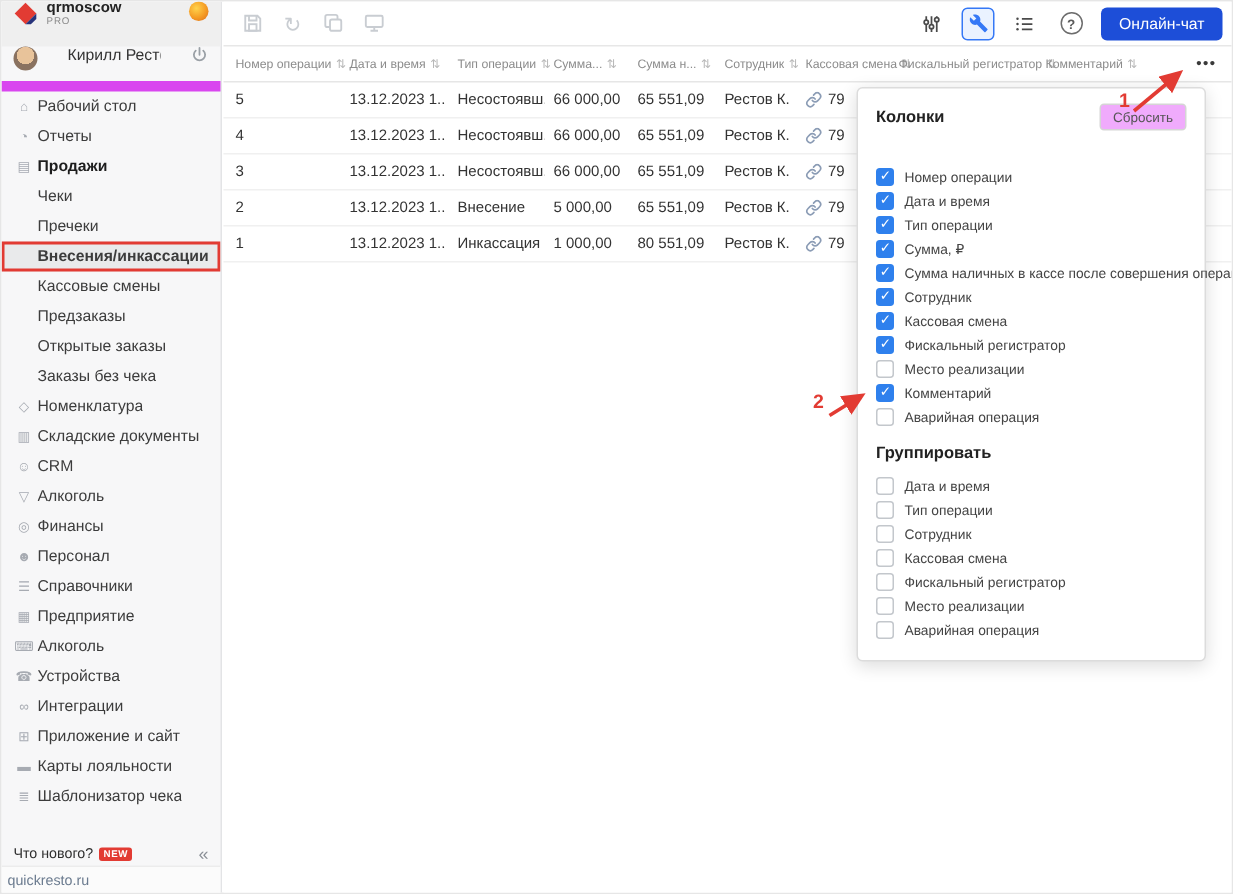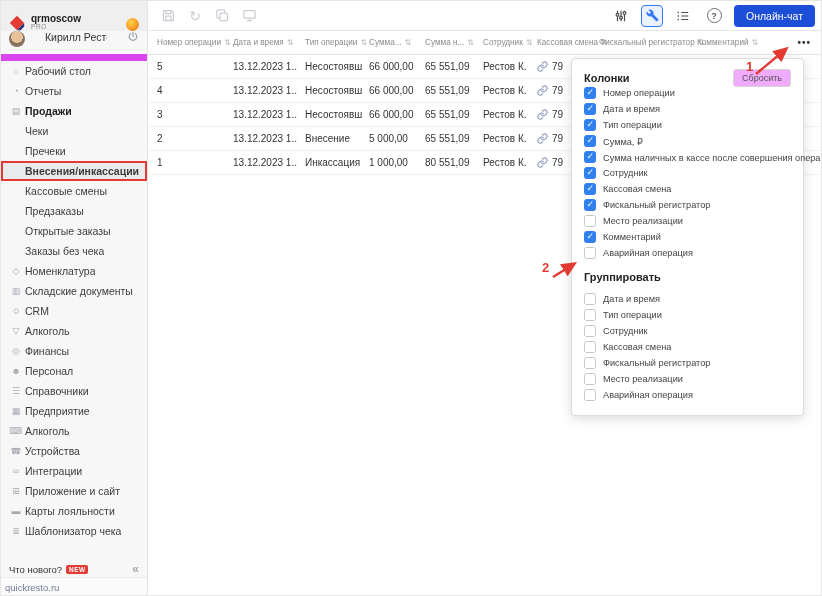--- a/index.html
+++ b/index.html
@@ -9,7 +9,7 @@
 
   
   .sidebar{position:absolute;left:0;top:0;width:147px;height:596px;background:#f7f7f8;border-right:1px solid #e3e4e6;display:flex;flex-direction:column}
-  .logo-row{height:30px;background:#efefef;display:flex;align-items:flex-end;padding:0 8px;gap:6px;flex:none}
+  .logo-row{height:30px;background:#efefef;display:flex;align-items:flex-start;padding:0 8px;gap:6px;flex:none}
   .logo-text{flex:1;line-height:1.05}
   .logo-name{font-size:10px;font-weight:bold;color:#222;display:block}
   .logo-plan{font-size:6.5px;color:#8a8a8a;letter-spacing:.6px;display:block}

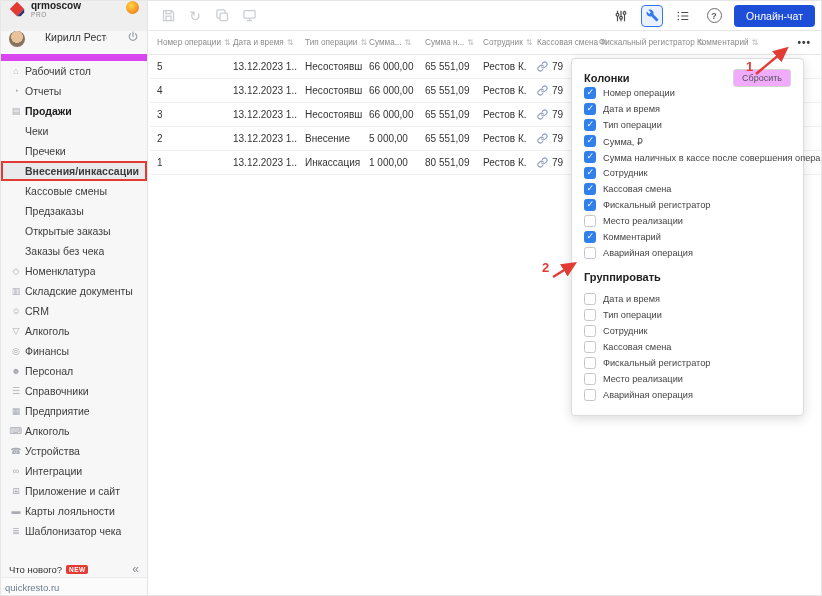--- a/index.html
+++ b/index.html
@@ -59,7 +59,7 @@
 
   
   .panel{position:absolute;top:57px;right:19px;width:233px;background:#fff;border:1px solid #dcdcdc;border-radius:4px;box-shadow:0 3px 12px rgba(0,0,0,.14);padding:10px 12px;z-index:5}
-  .panel-head{display:flex;justify-content:space-between;align-items:center;height:18px;margin-bottom:0}
+  .panel-head{display:flex;justify-content:space-between;align-items:center;height:18px;margin-bottom:25px}
   .panel-title{font-size:11px;font-weight:bold;color:#222}
   .reset-btn{font-size:9px;color:#555;border:1px solid #d5d5d5;background:#f0abfc;border-radius:3px;padding:3px 8px;cursor:pointer}
   .cb-row{display:flex;align-items:center;gap:7px;height:12px;margin-bottom:4px;cursor:pointer}

